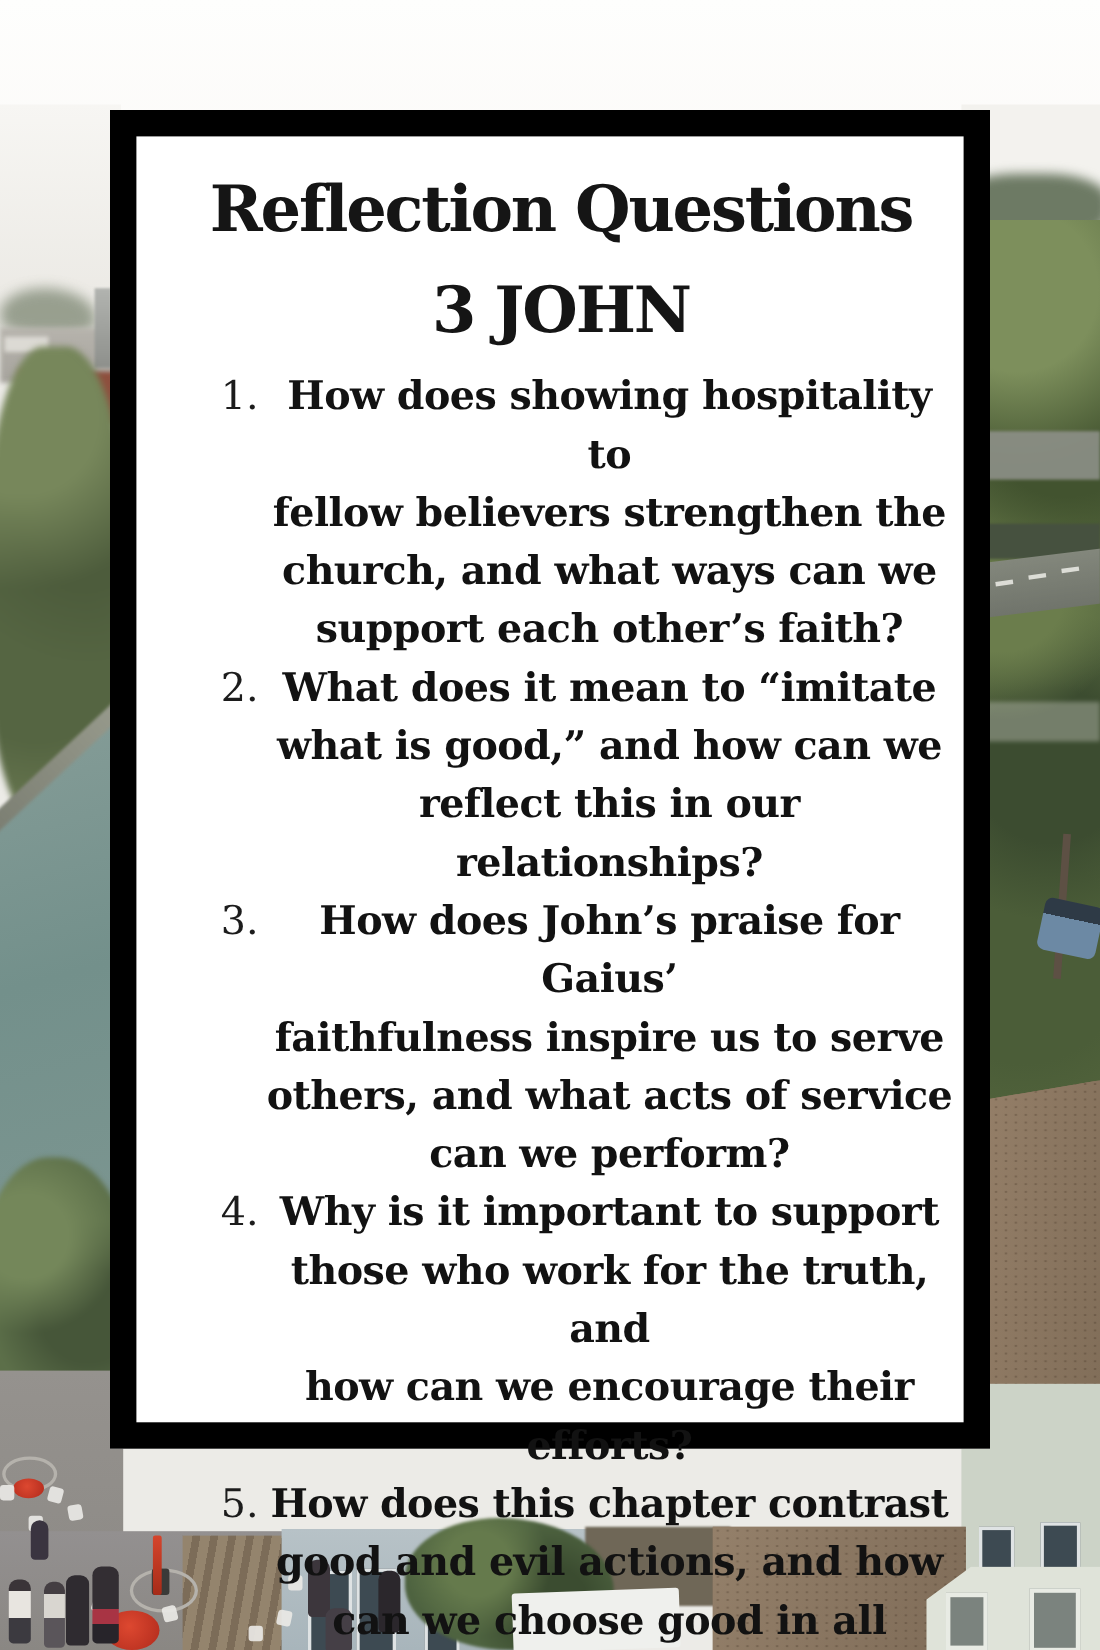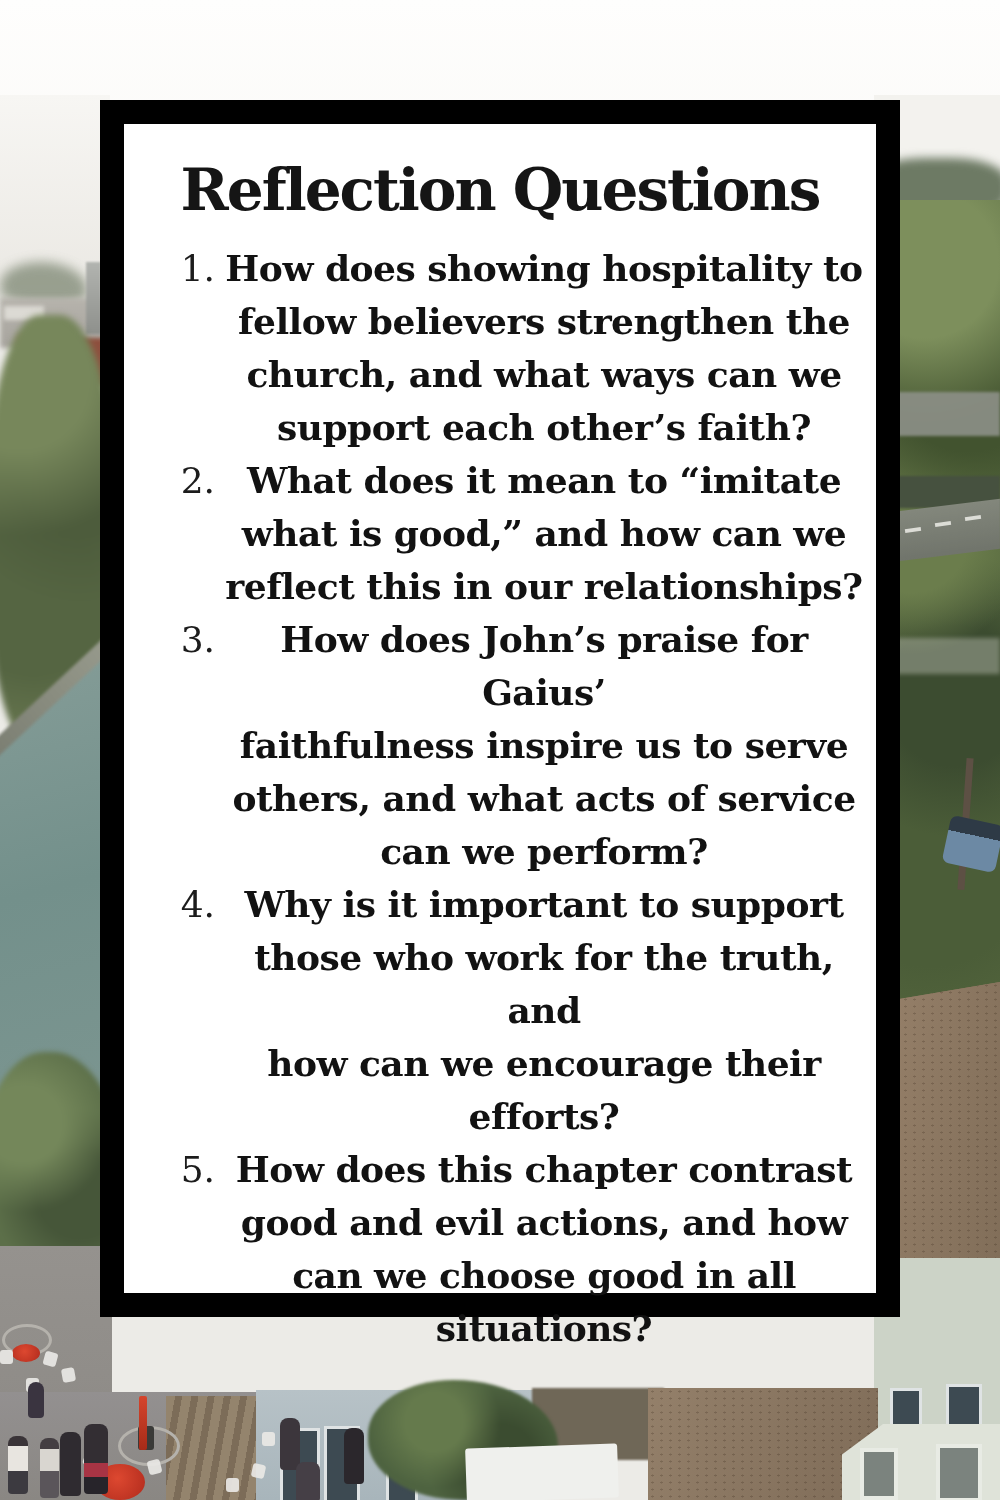--- a/index.html
+++ b/index.html
@@ -106,7 +106,7 @@
   
   .card{position:absolute;left:100px;top:100px;width:800px;height:1217px;z-index:10;
         background:#ffffff;border:24px solid #000;box-sizing:border-box;
-        color:#111;}
+        color:#111;padding-left:20px;}
   .card-title{margin-top:20px;text-align:center;font-weight:700;
         font-size:58px;line-height:92px;letter-spacing:-2px;color:#151515;}
   .q-list{list-style:none;margin:6px 0 0 0;padding:0 8px 0 52px;}

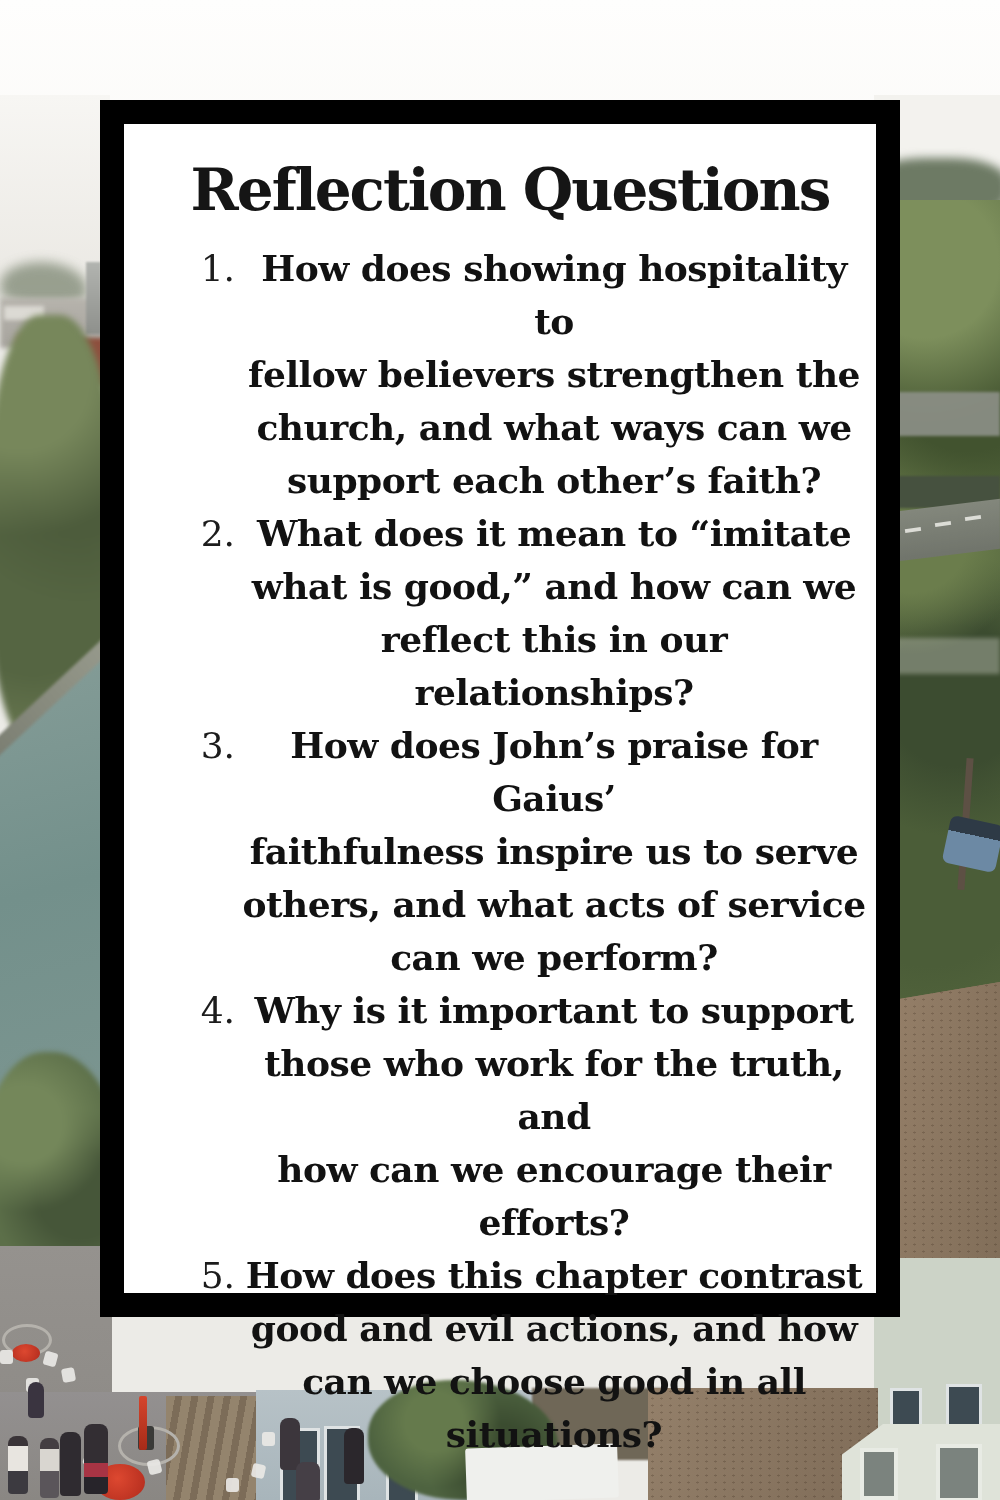--- a/index.html
+++ b/index.html
@@ -200,6 +200,7 @@
   <div class="card">
     <div class="card-title">
       <div>Reflection Questions</div>
+      <div>3 JOHN</div>
     </div>
     <ol class="q-list">
       <li class="q-item">

